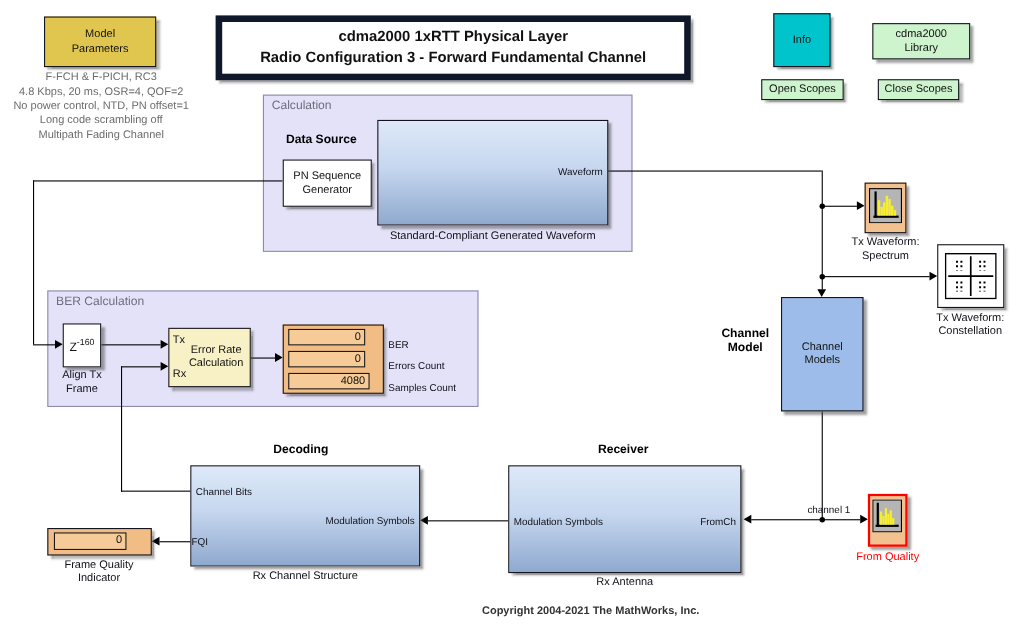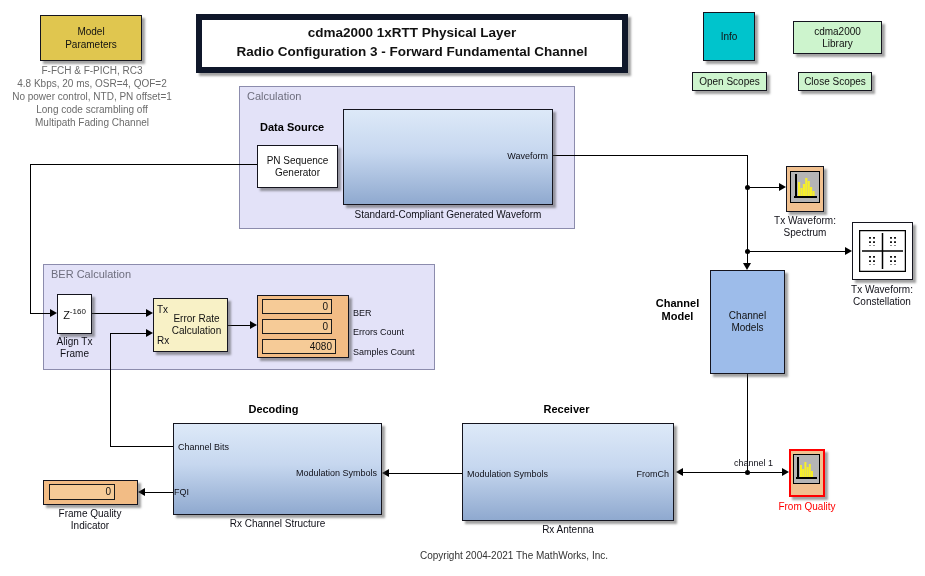--- a/index.html
+++ b/index.html
@@ -233,7 +233,7 @@
     <div>Indicator</div>
   </div>
 
-  <div class="cap" style="left:314px;top:550px;width:400px;color:#333;">Copyright 2004-2021 The MathWorks, Inc.</div>
+  <div class="cap" style="left:337px;top:550px;width:400px;color:#333;font-weight:bold;">Copyright 2004-2021 The MathWorks, Inc.</div>
 
 </div>
 

